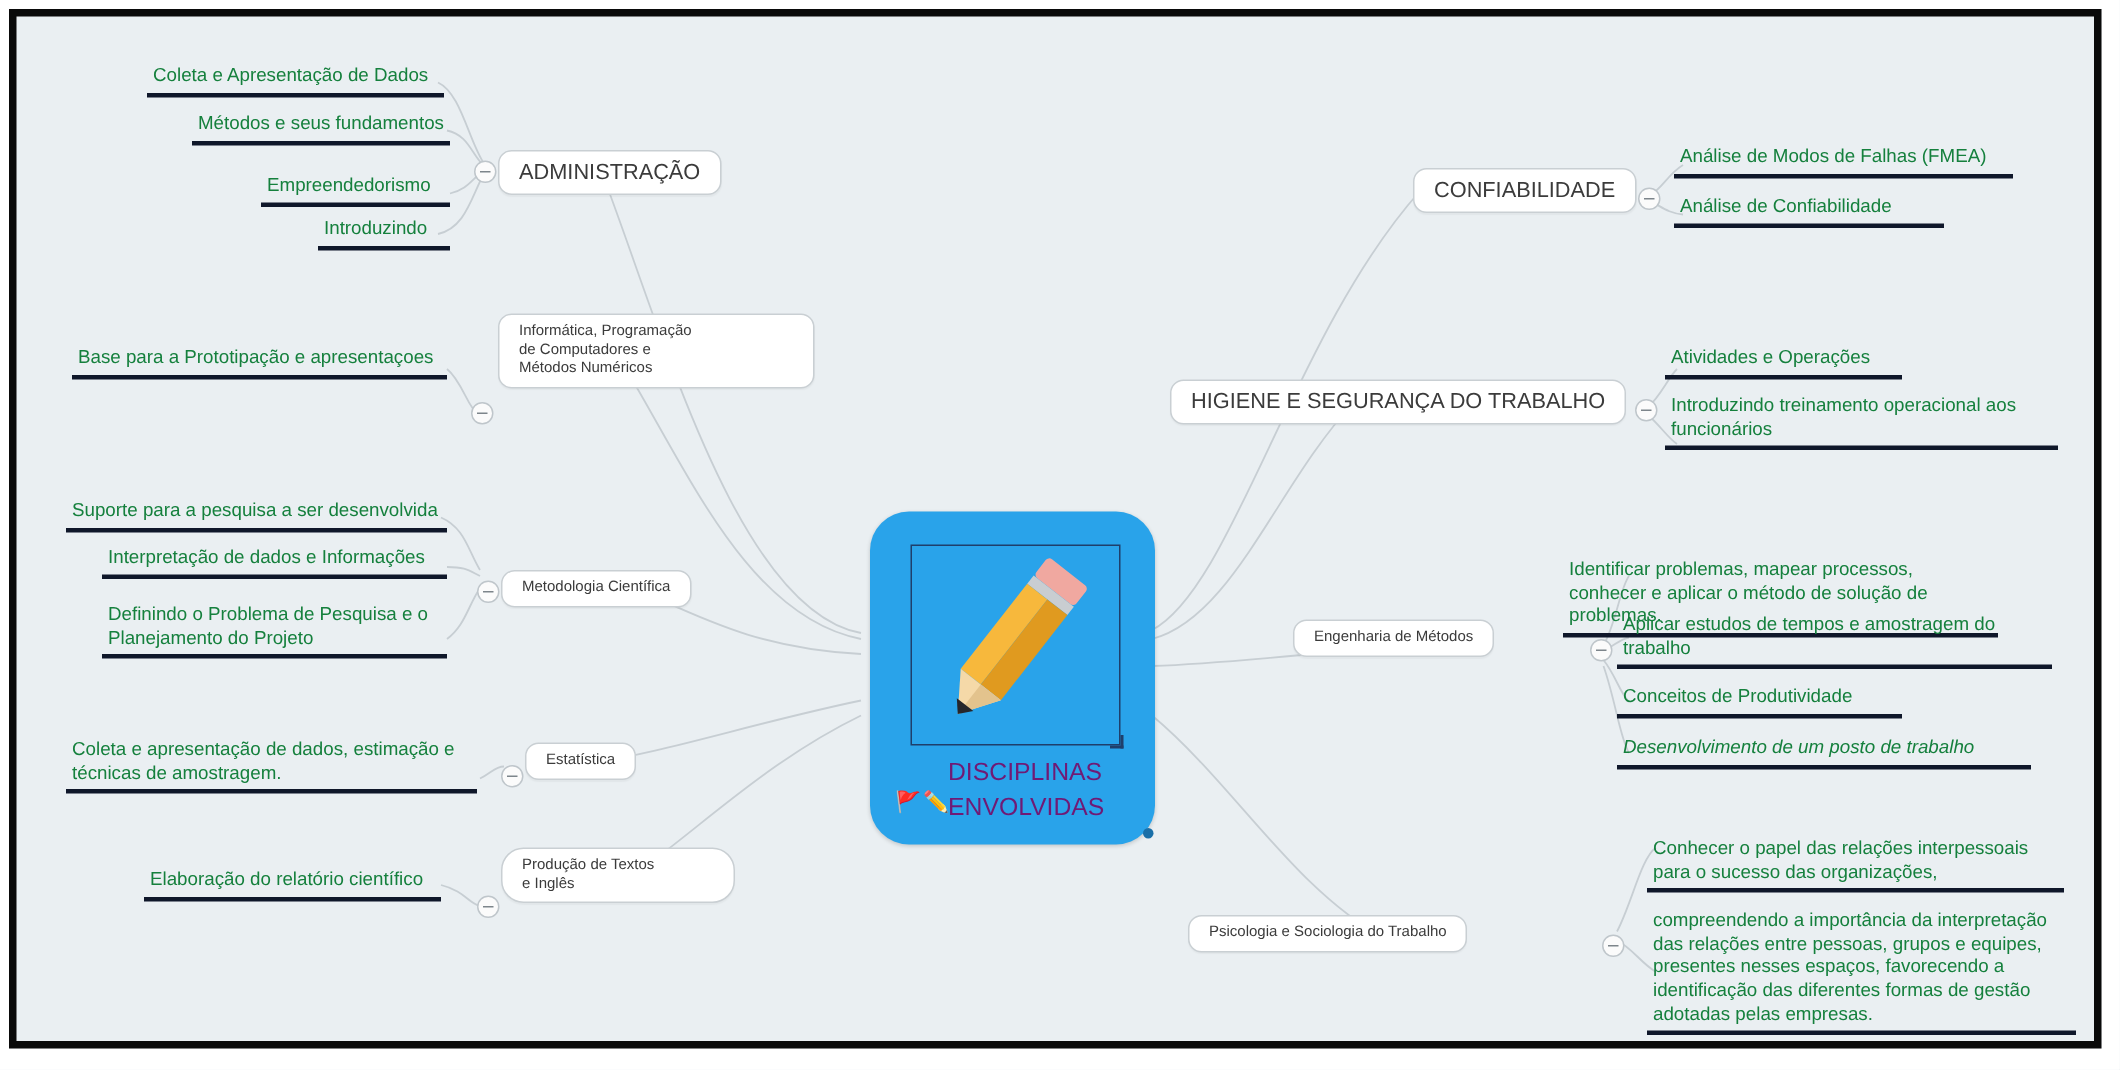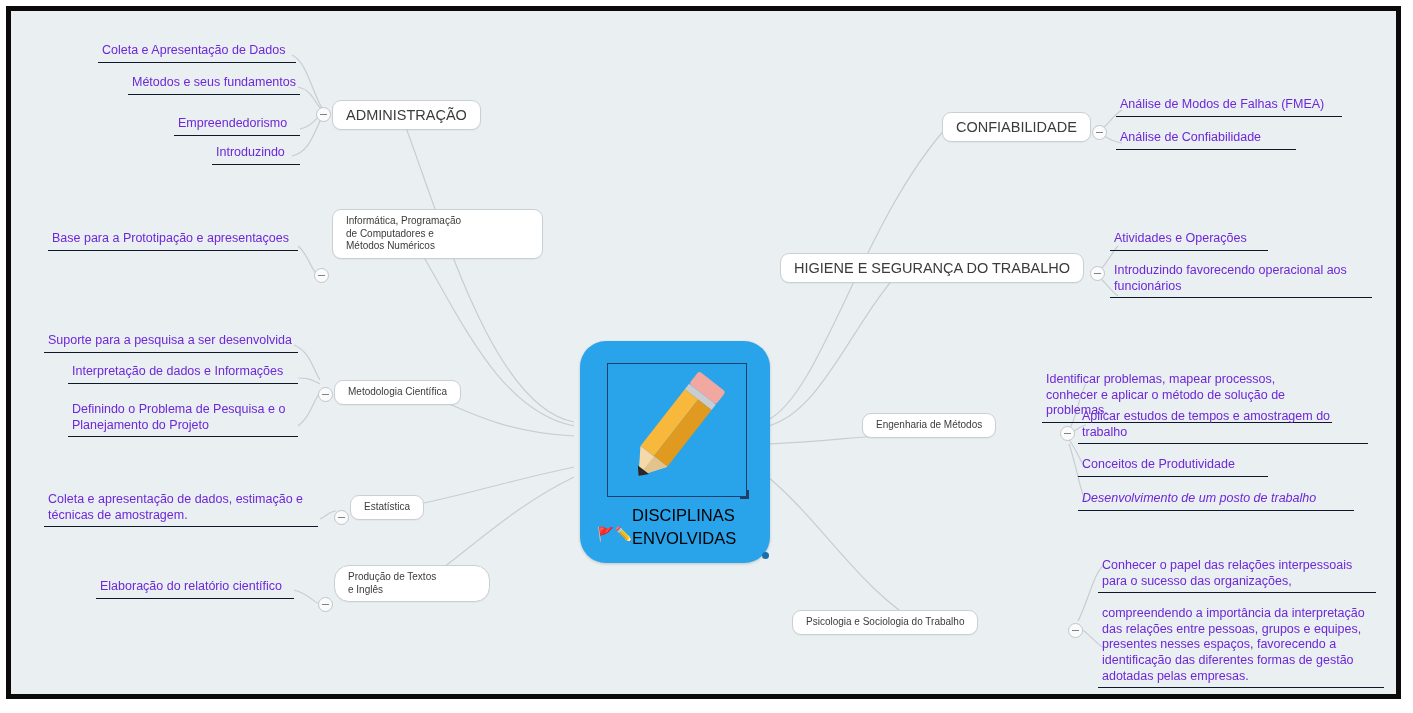--- a/index.html
+++ b/index.html
@@ -64,10 +64,10 @@
   .lvl1.caps { font-size: 14.5px; }
   
   .leaf {
-    border-bottom: 1px solid #0f172a;
+    border-bottom: 3px solid #0f172a;
     padding: 1px 4px 3px 4px;
     font-size: 12.5px;
-    color: #6d28d9;
+    color: #15803d;
     background: transparent;
   }
   .collapse {

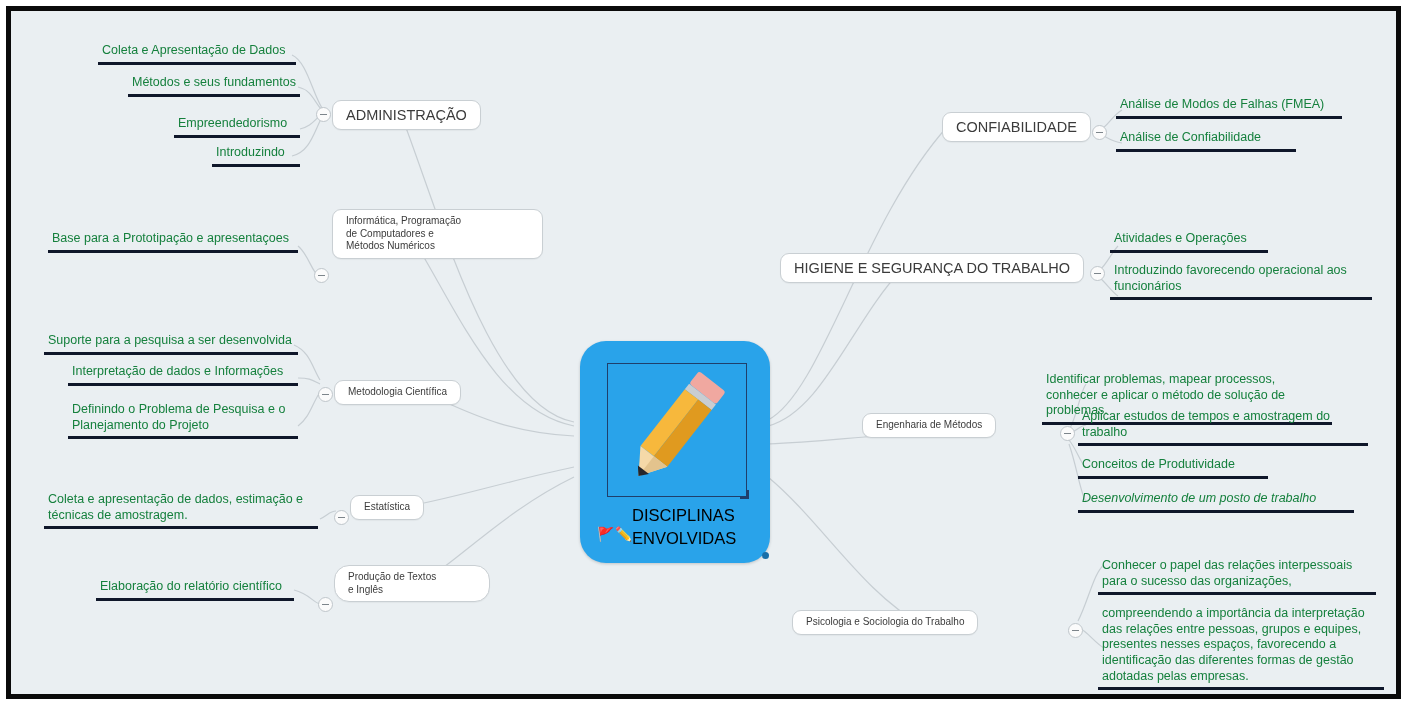--- a/index.html
+++ b/index.html
@@ -252,7 +252,7 @@
       <div class="node lvl1 caps" style="left:758px; top:231px;">HIGIENE E SEGURANÇA DO TRABALHO</div>
       <div class="collapse" style="left:1068px; top:244px;"></div>
       <div class="node leaf" style="left:1088px; top:208px; width:158px;">Atividades e Operações</div>
-      <div class="node leaf" style="left:1088px; top:240px; width:262px;">Introduzindo favorecendo operacional aos
+      <div class="node leaf" style="left:1088px; top:240px; width:262px;">Introduzindo treinamento operacional aos
 funcionários</div>
 
       <div class="node lvl1" style="left:840px; top:391px;">Engenharia de Métodos</div>

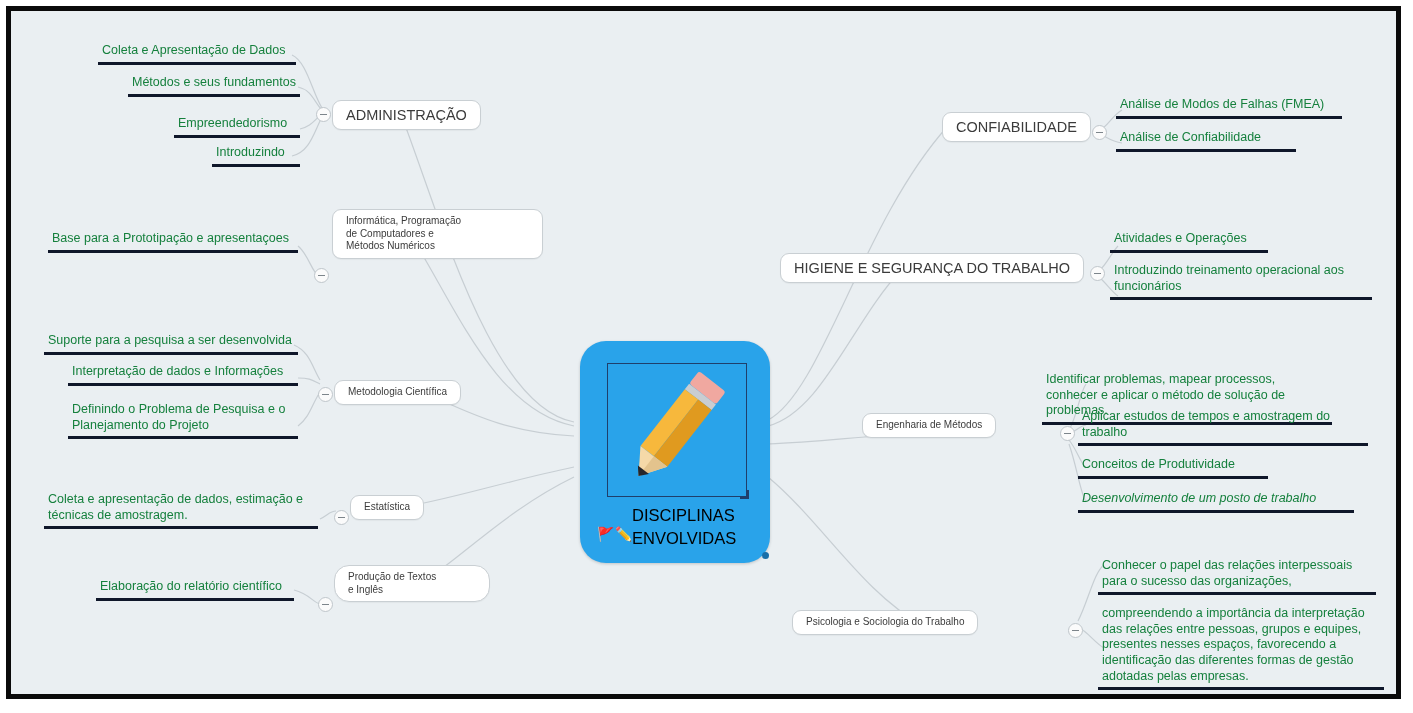--- a/index.html
+++ b/index.html
@@ -104,7 +104,7 @@
     left: 52px;
     bottom: 14px;
     width: 132px;
-    color: #000000;
+    color: #701a75;
     font-size: 16.5px;
     line-height: 1.35;
     white-space: pre-line;

